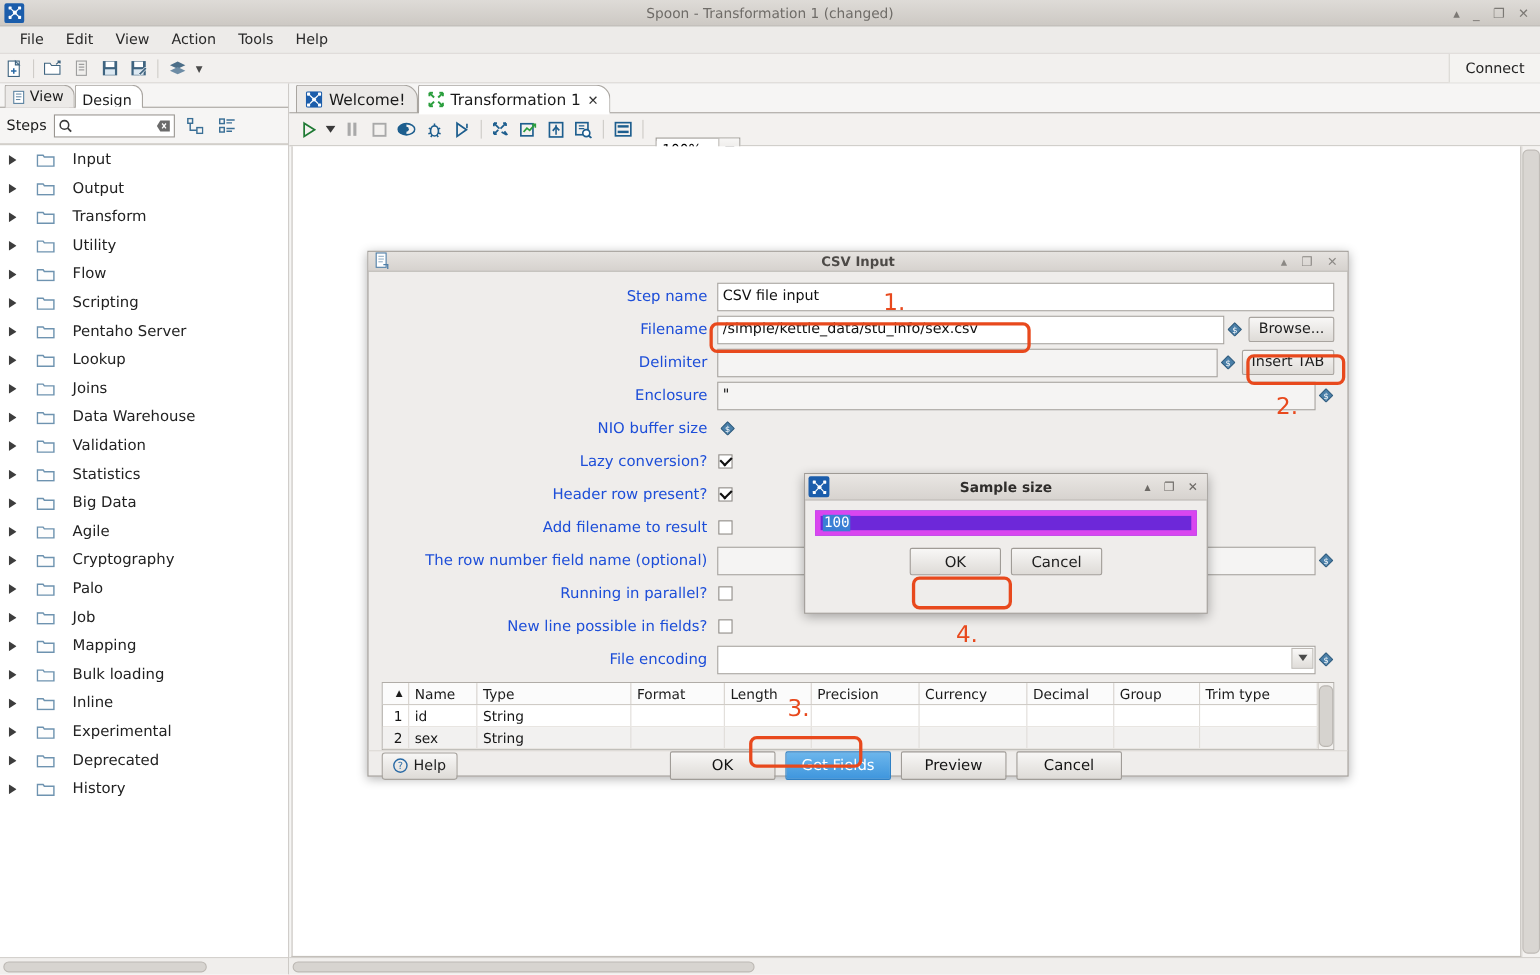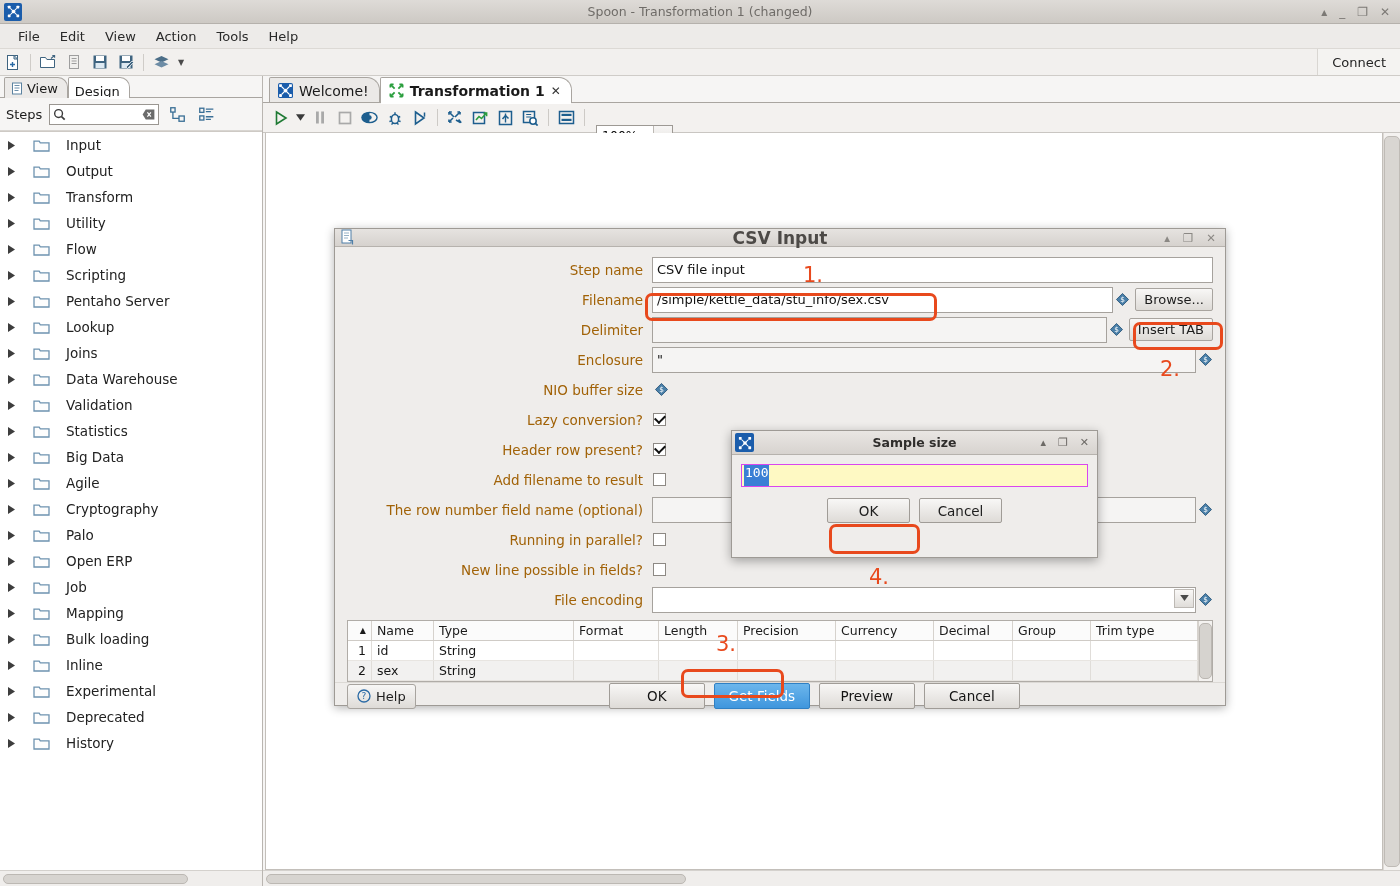--- a/index.html
+++ b/index.html
@@ -128,7 +128,7 @@
     border-radius:2px 13px 0 0; background:#ebe9e7;
     position:relative; cursor:default;
   }
-  .edtab.active { background:#ffffff; font-weight:bold; z-index:3; }
+  .edtab.active { background:#ffffff; font-weight:normal; z-index:3; }
   .edtab.active:after{content:"";position:absolute;left:0;right:0;bottom:-1px;height:2px;background:#fff;}
   .edtab .close { font-size:12px; color:#333; }
   #ed-tool {

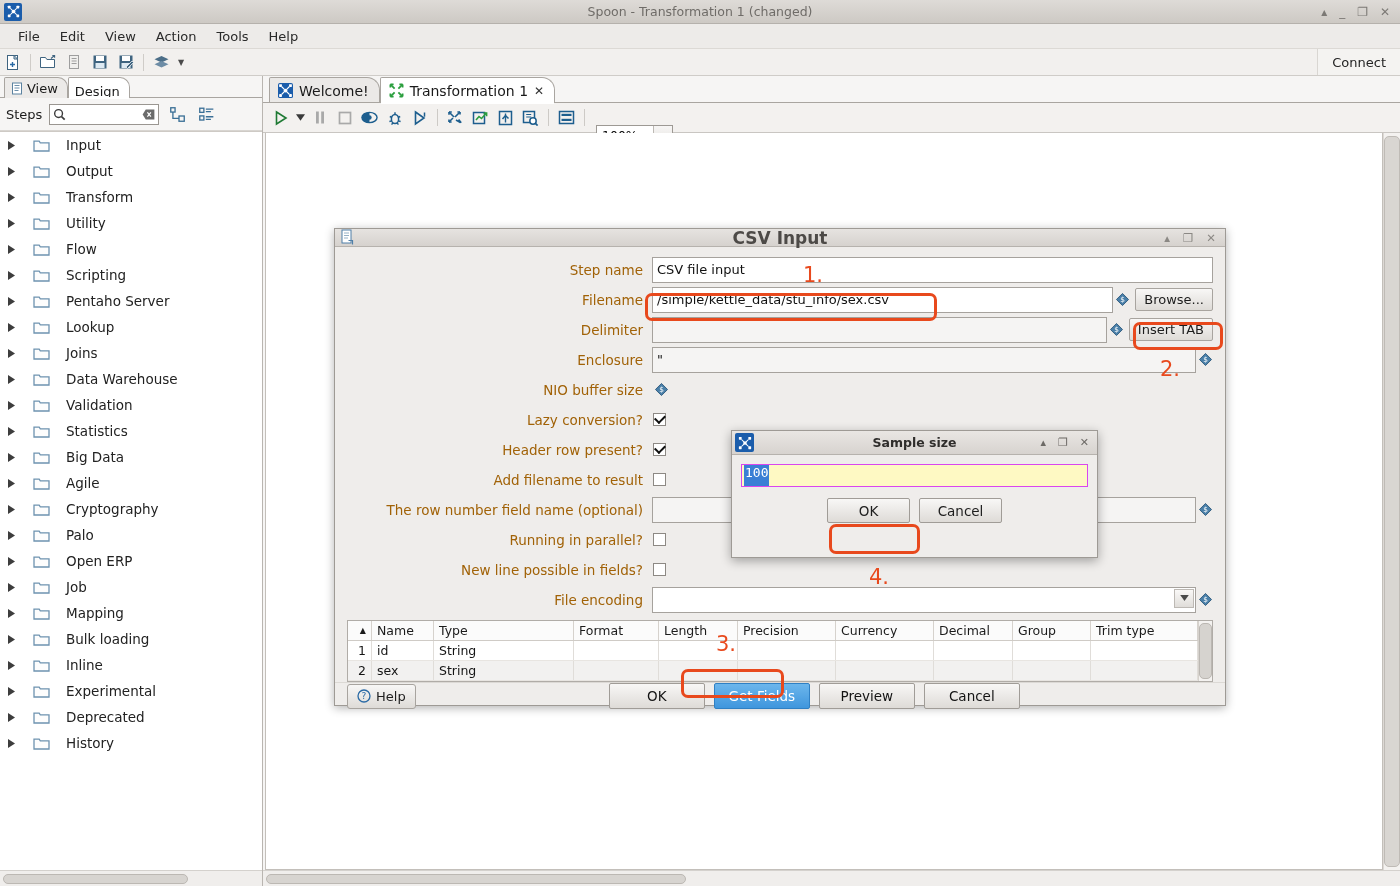--- a/index.html
+++ b/index.html
@@ -168,7 +168,7 @@
     border-bottom:1px solid #b6b2ad; display:flex;align-items:center;
     position:relative; padding-left:5px;
   }
-  #csv-title .t { position:absolute;left:0;right:0;text-align:center;font-size:17px;
+  #csv-title .t { position:absolute;left:0;right:0;text-align:center;font-size:12px;
                   color:#4d4a47;font-weight:600;pointer-events:none;}
   #csv-title .wb { margin-left:auto;display:flex;gap:13px;padding-right:9px;
                    color:#8b8884;font-size:11.5px;position:relative;z-index:2;}

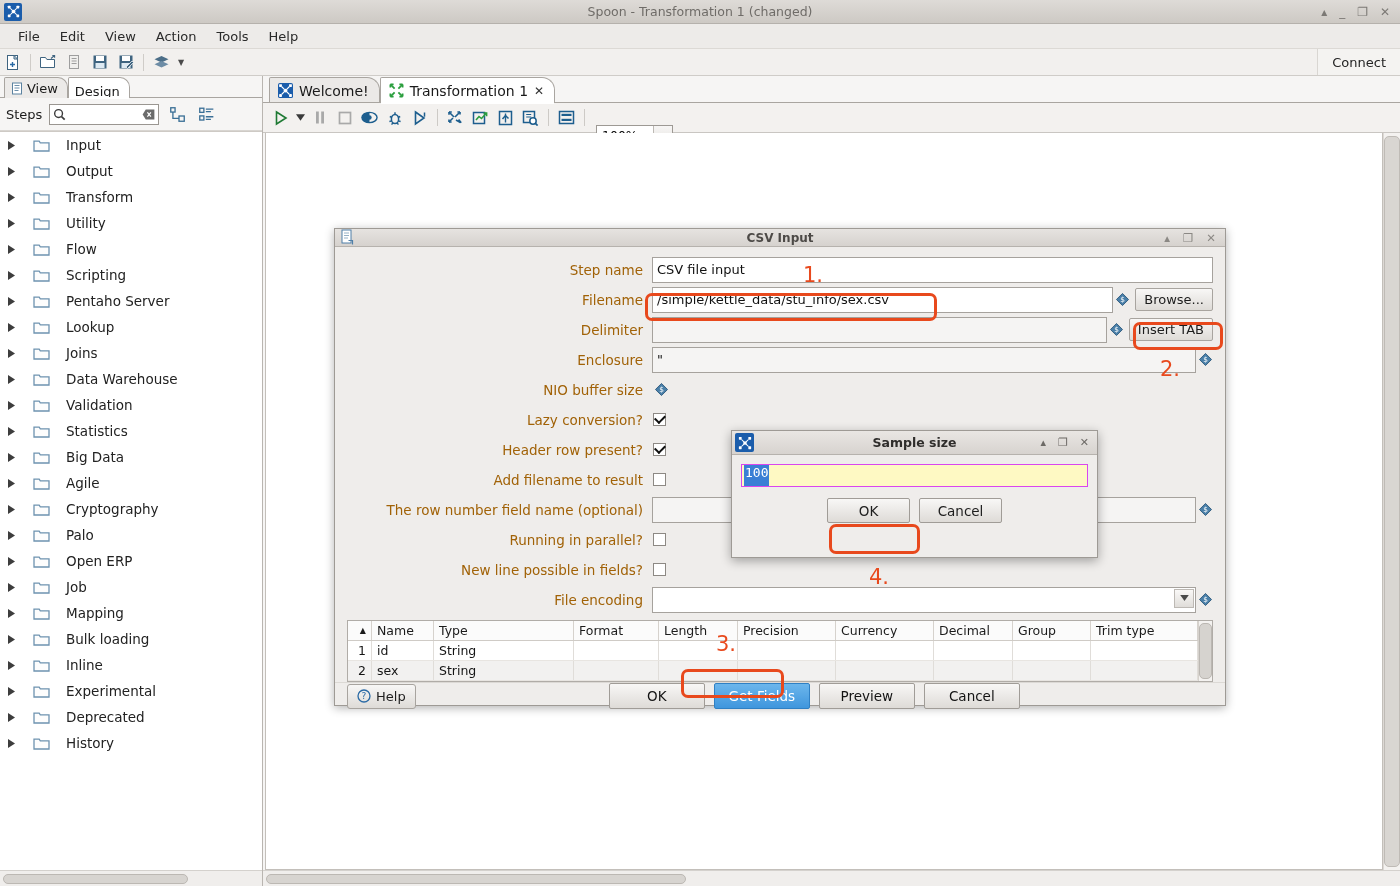--- a/index.html
+++ b/index.html
@@ -174,7 +174,7 @@
                    color:#8b8884;font-size:11.5px;position:relative;z-index:2;}
   #csv-body { flex:1; padding:10px 12px 0 12px; display:flex; flex-direction:column; }
   .frow { display:flex; align-items:center; height:25px; margin-bottom:5px; }
-  .flabel { width:305px; text-align:right; padding-right:9px; font-size:13.5px; color:#a16207; }
+  .flabel { width:305px; text-align:right; padding-right:9px; font-size:13.5px; color:#1d4ed8; }
   .finput {
     flex:1; height:23px; background:#fff; border:1px solid #a6a2 9d;
     border:1px solid #a6a29d;

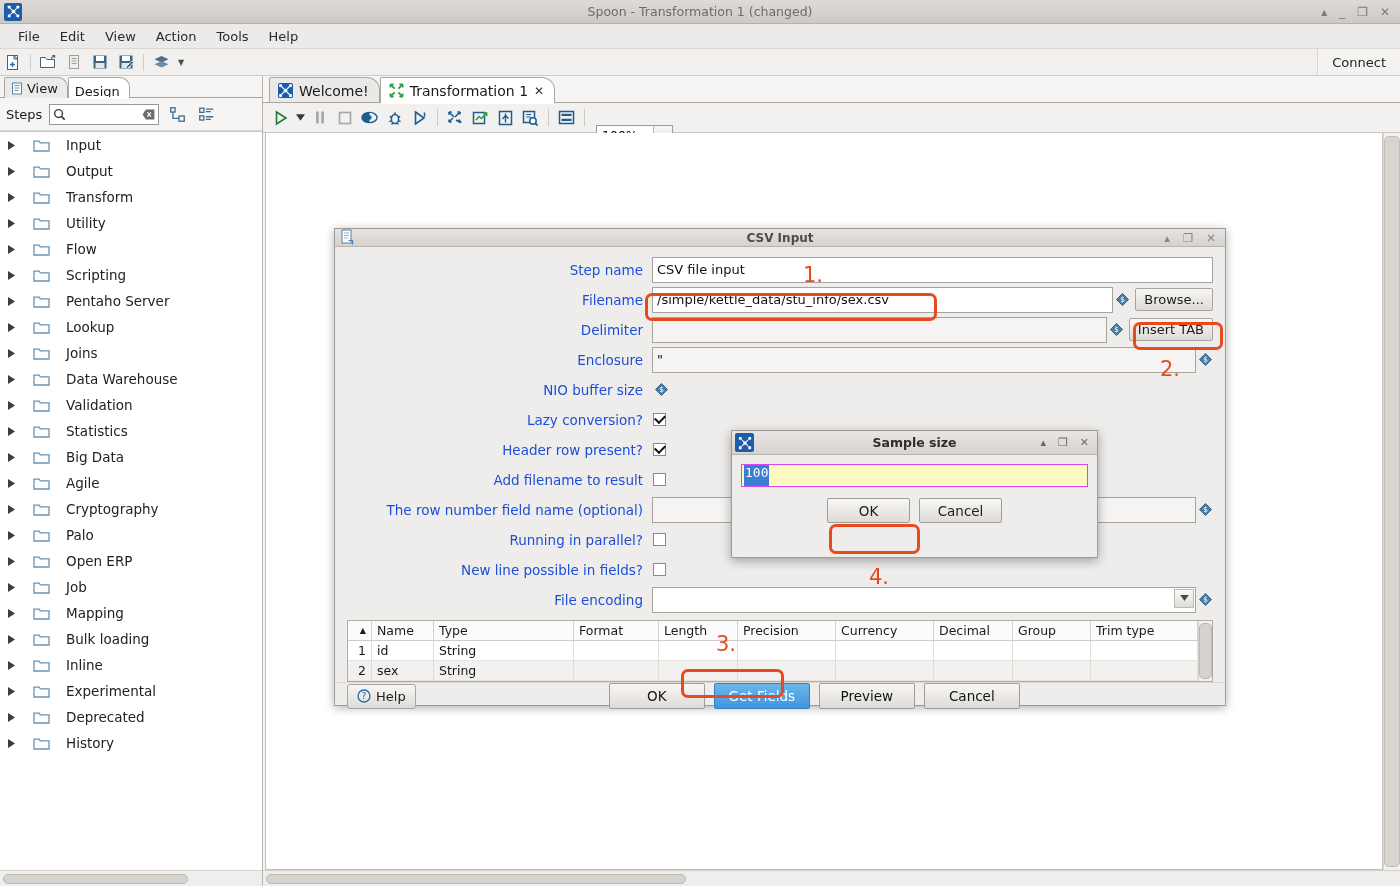--- a/index.html
+++ b/index.html
@@ -264,7 +264,7 @@
   #sample-body { flex:1; padding:9px 9px 0 9px; display:flex;flex-direction:column; }
   #sample-body .prompt { font-size:13.5px; color:#1b1b1b; margin-bottom:7px; }
   #sample-input {
-    height:23px; background:#fef9c3; border:1px solid #d946ef; display:flex;
+    height:23px; background:#6d28d9; border:5px solid #d946ef; display:flex;align-items:center;
     padding:0 2px;
   }
   #sample-input .selected {

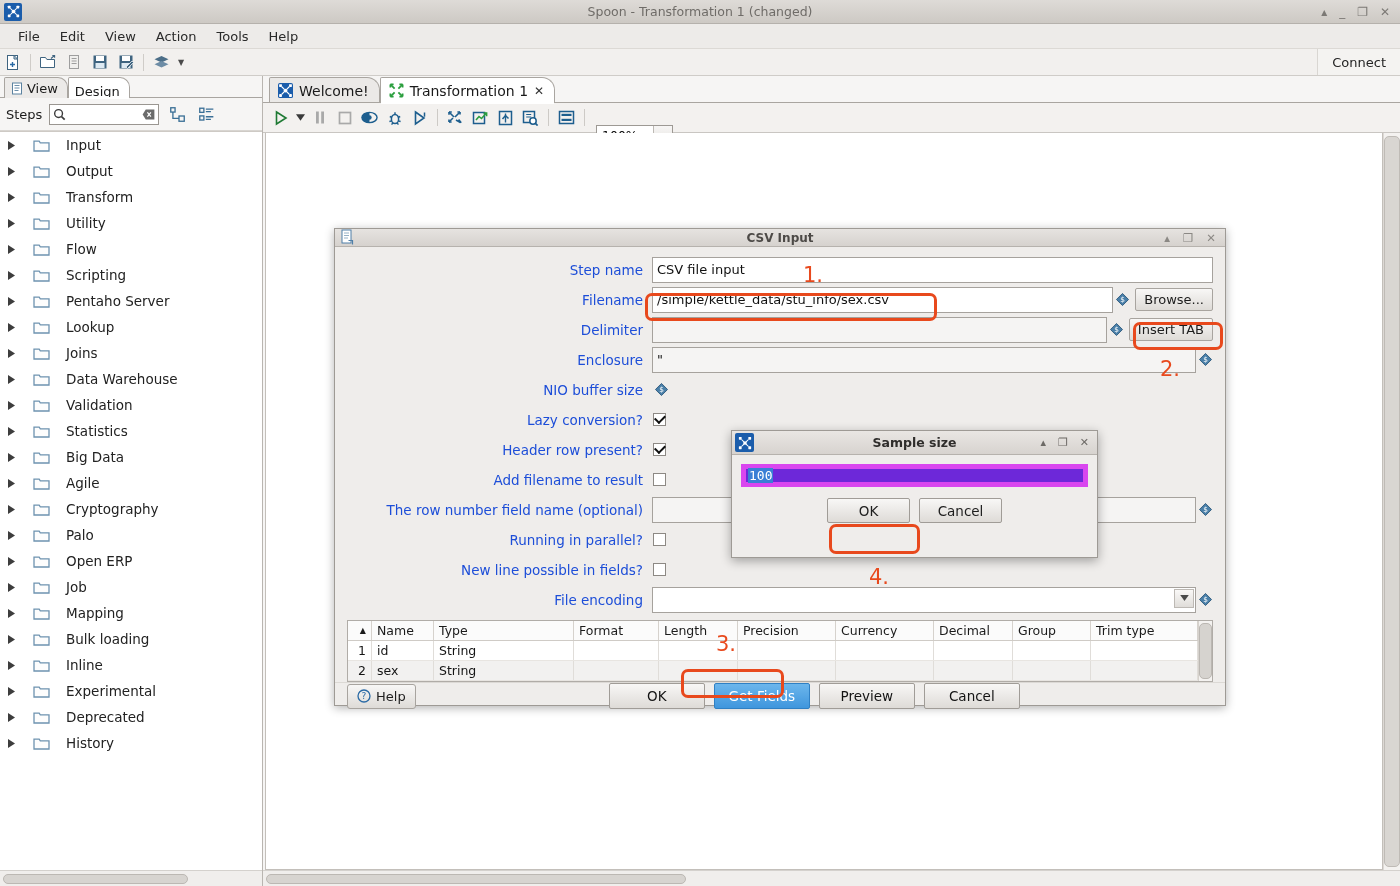--- a/index.html
+++ b/index.html
@@ -596,17 +596,6 @@
               <path d="M1 3.2h5.2l1.1 1.6H16v8.2H1z" fill="#fdfdfd" stroke="#6e93b0" stroke-width="1.3"></path>
             </svg></span>
           <span>Palo</span>
-        </div>
-        <div class="trow">
-          <span class="tri">
-            <svg width="7" height="9" viewBox="0 0 7 9">
-              <path d="M0 0 L7 4.5 L0 9z" fill="#3d3d3d"></path>
-            </svg>
-          </span>
-          <span class="folder"><svg width="17" height="14" viewBox="0 0 17 14">
-              <path d="M1 3.2h5.2l1.1 1.6H16v8.2H1z" fill="#fdfdfd" stroke="#6e93b0" stroke-width="1.3"></path>
-            </svg></span>
-          <span>Open ERP</span>
         </div>
         <div class="trow">
           <span class="tri">

